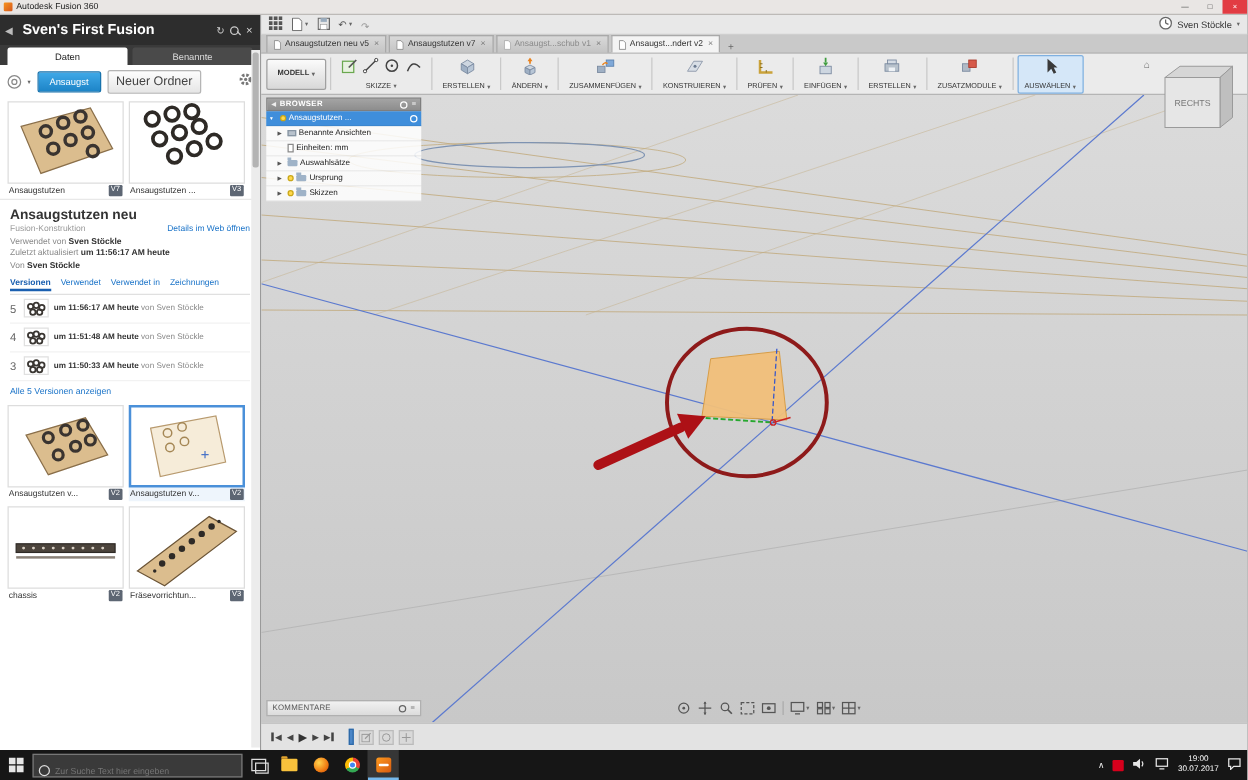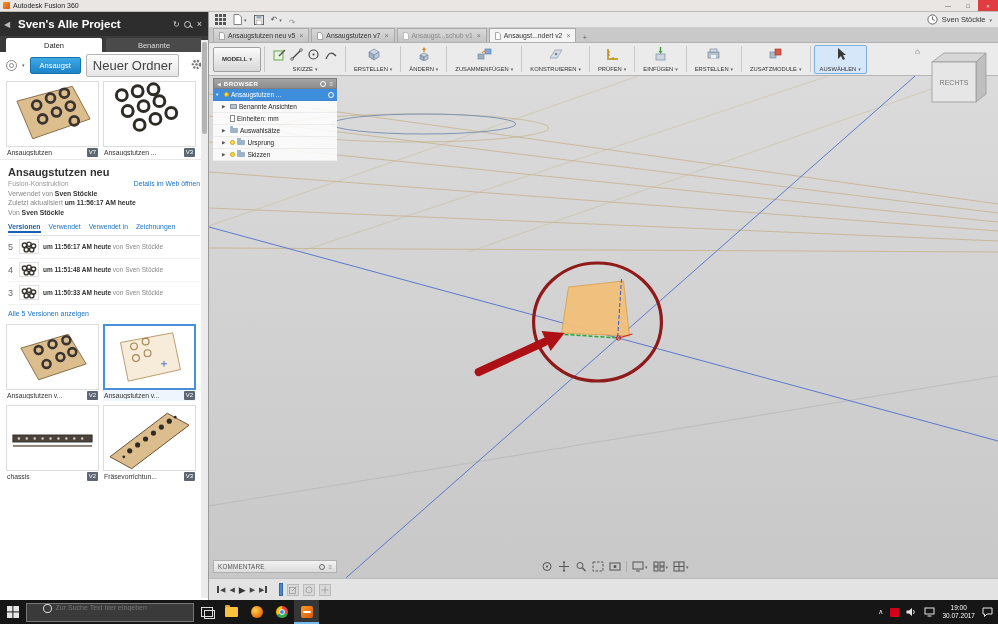--- a/index.html
+++ b/index.html
@@ -163,7 +163,7 @@
   <div class="data-panel">
     <div class="dp-header">
       <span class="dp-back">◀</span>
-      <span class="dp-title">Sven's Alle Project</span>
+      <span class="dp-title">Sven's First Fusion</span>
       <span class="dp-hico">↻</span>
       <span class="mag"></span>
       <span class="dp-close">×</span>

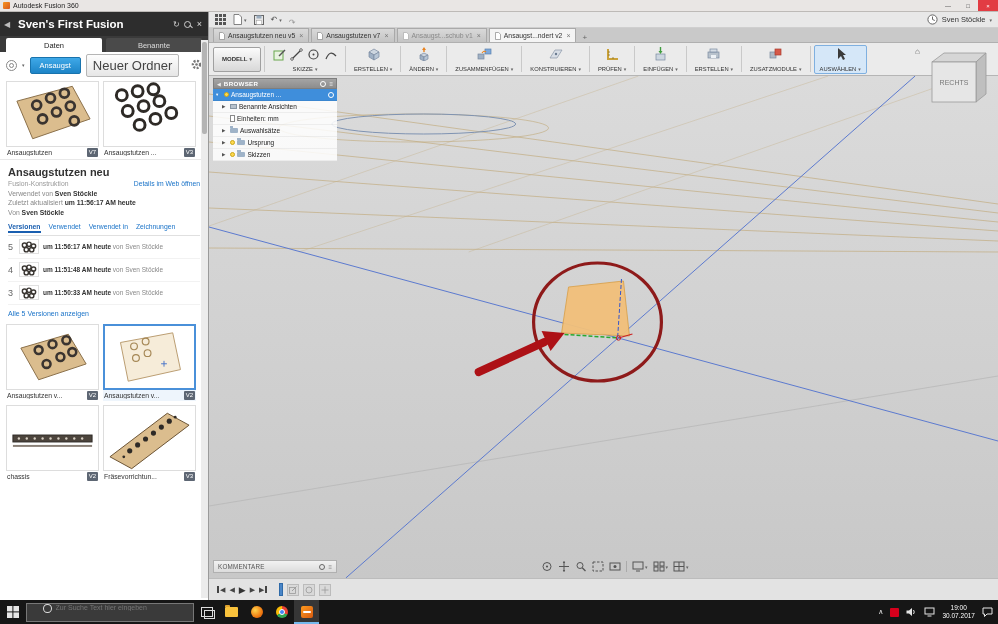--- a/index.html
+++ b/index.html
@@ -30,7 +30,7 @@
   .view-circle::after{content:"";position:absolute;inset:2px;border:1px solid #888;border-radius:50%}
   .caret{font-size:5px;color:#666}
   .btn-upload{background:linear-gradient(#3fa9e8,#1d84c7);color:#fff;border:1px solid #1873ad;border-radius:2px;font-size:7.5px;padding:3px 9px;font-family:inherit}
-  .btn-folder{background:linear-gradient(#fdfdfd,#e6e6e6);color:#444;border:1px solid #b5b5b5;border-radius:2px;font-size:13px;padding:3px 6px;font-family:inherit}
+  .btn-folder{background:linear-gradient(#fdfdfd,#e6e6e6);color:#444;border:1px solid #b5b5b5;border-radius:2px;font-size:10px;padding:3px 6px;font-family:inherit}
   .gear-wrap{margin-left:auto}
   .dp-breadcrumb{height:14px;display:flex;align-items:center;gap:3px;padding:0 6px;font-size:7.5px;color:#555}
   .crumb-circle{width:8px;height:8px;border-radius:50%;background:#cfd6dd;border:1px solid #9aa4ad;display:inline-block}

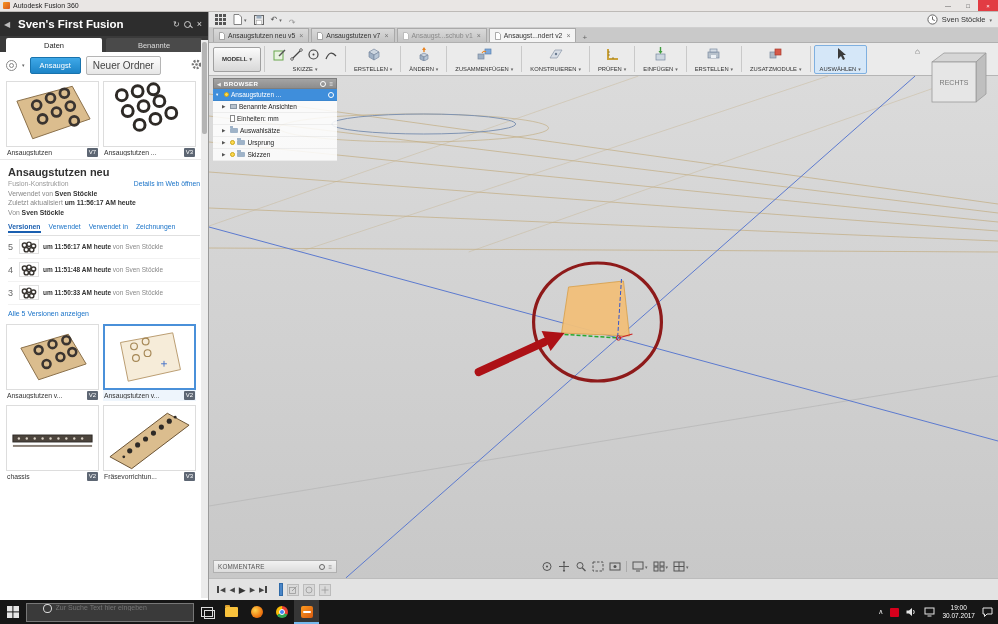--- a/index.html
+++ b/index.html
@@ -126,7 +126,7 @@
   
   .taskbar{position:absolute;left:0;top:600px;width:100%;height:24px;background:#161616;display:flex;align-items:center;z-index:40}
   .tb-start{width:26px;height:100%;display:flex;align-items:center;justify-content:center}
-  .tb-search{width:168px;height:19px;background:#3a3a3a;border:1px solid #777;display:flex;align-items:flex-start;gap:4px;padding:0 16px}
+  .tb-search{width:168px;height:19px;background:#3a3a3a;border:1px solid #777;display:flex;align-items:flex-end;gap:4px;padding:0 4px}
   .cortana{width:9px;height:9px;border:1.5px solid #ddd;border-radius:50%}
   .tb-search input{background:transparent;border:none;outline:none;color:#c9c9c9;font-size:7px;width:130px;font-family:inherit}
   .tb-app{width:25px;height:100%;display:flex;align-items:center;justify-content:center}

